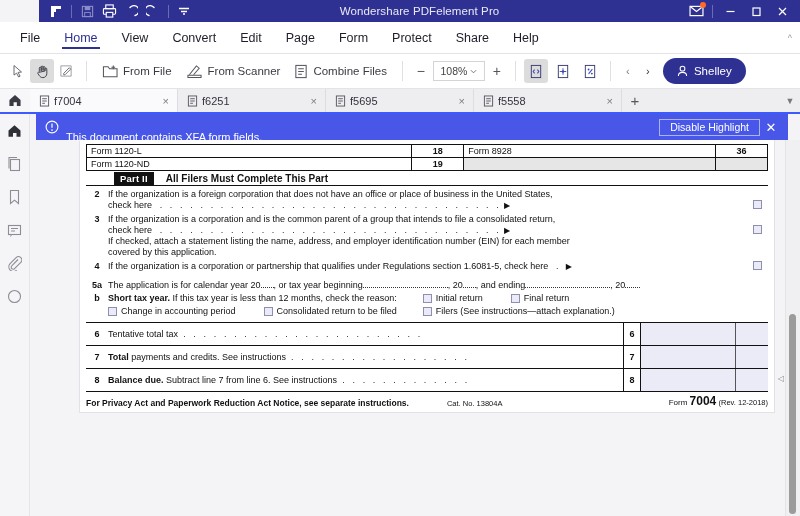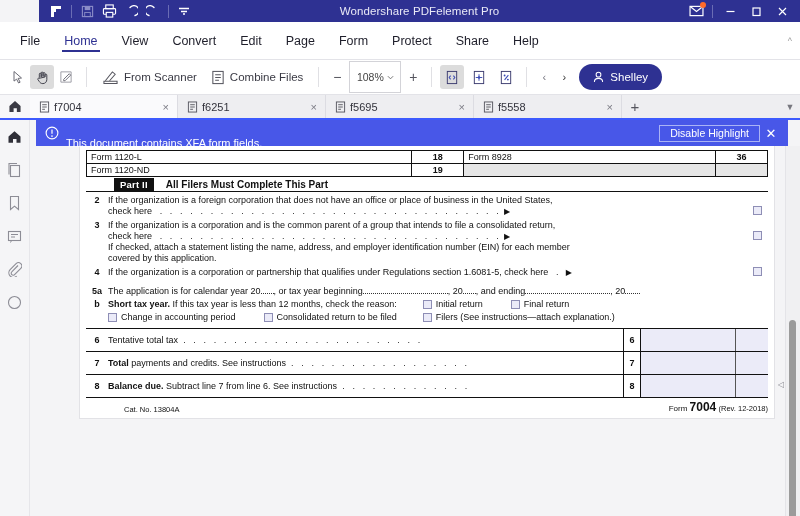--- a/index.html
+++ b/index.html
@@ -32,7 +32,7 @@
 
   
   .menubar {
-    height:38px; background:#fff; display:flex; align-items:center;
+    height:32px; background:#fff; display:flex; align-items:center;
     padding-left:8px; border-bottom:1px solid #e3e3e8; position:relative;
   }
   .menu-item {

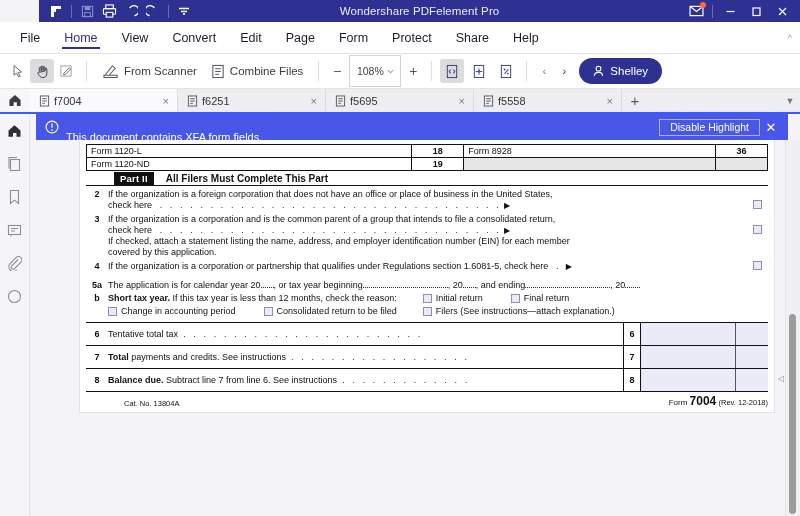--- a/index.html
+++ b/index.html
@@ -286,6 +286,13 @@
     </div>
     <div class="vsep"></div>
 
+    <div class="ribbon-btn">
+      <svg width="16" height="15" viewBox="0 0 17 16">
+          <path d="M1.5 13.5V3h5l1.5 2h8v8.5z" fill="none" stroke="#55555e" stroke-width="1.1"></path>
+          <path d="M12 1.5v4M10 3.5h4" stroke="#55555e" stroke-width="1.1"></path>
+        </svg>
+      <span>From File</span>
+    </div>
     <div class="ribbon-btn">
       <svg width="17" height="15" viewBox="0 0 18 16">
           <path d="M2 12h14v2.5H2z" fill="none" stroke="#55555e" stroke-width="1.1"></path>

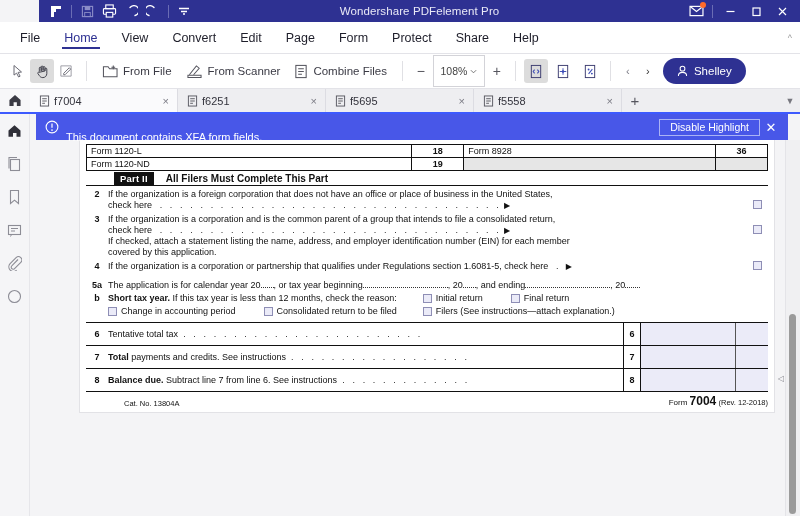--- a/index.html
+++ b/index.html
@@ -61,7 +61,7 @@
   .zoomgrp { display:flex; align-items:center; gap:2px; }
   .zoombtn { width:20px; height:20px; display:flex; align-items:center; justify-content:center; font-size:14px; color:#55555e; }
   .zoombox {
-    width:52px; height:32px; border:1px solid #d3d3d8; background:#fff;
+    width:52px; height:20px; border:1px solid #d3d3d8; background:#fff;
     display:flex; align-items:center; justify-content:center; gap:3px;
     font-size:10.5px; color:#444;
   }

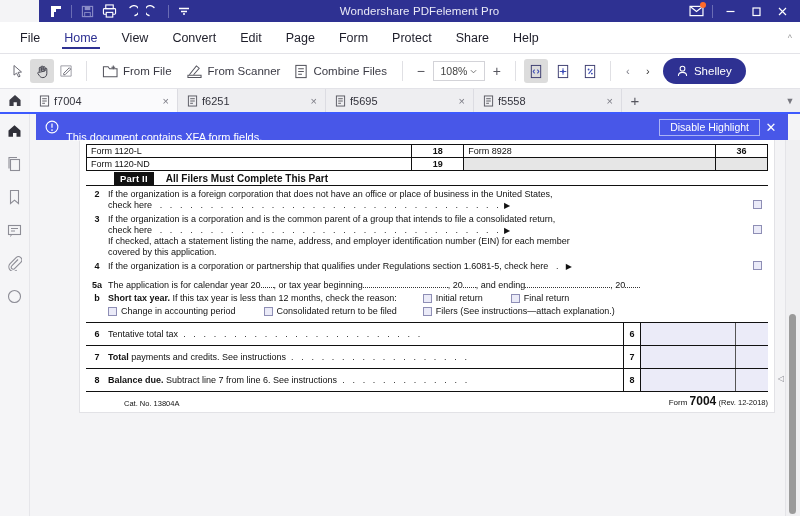--- a/index.html
+++ b/index.html
@@ -590,6 +590,7 @@
           </div>
 
           <div class="footer">
+            <span class="foot-left">For Privacy Act and Paperwork Reduction Act Notice, see separate instructions.</span>
             <span class="foot-cat">Cat. No. 13804A</span>
             <span class="foot-right">
               <span>Form</span>

